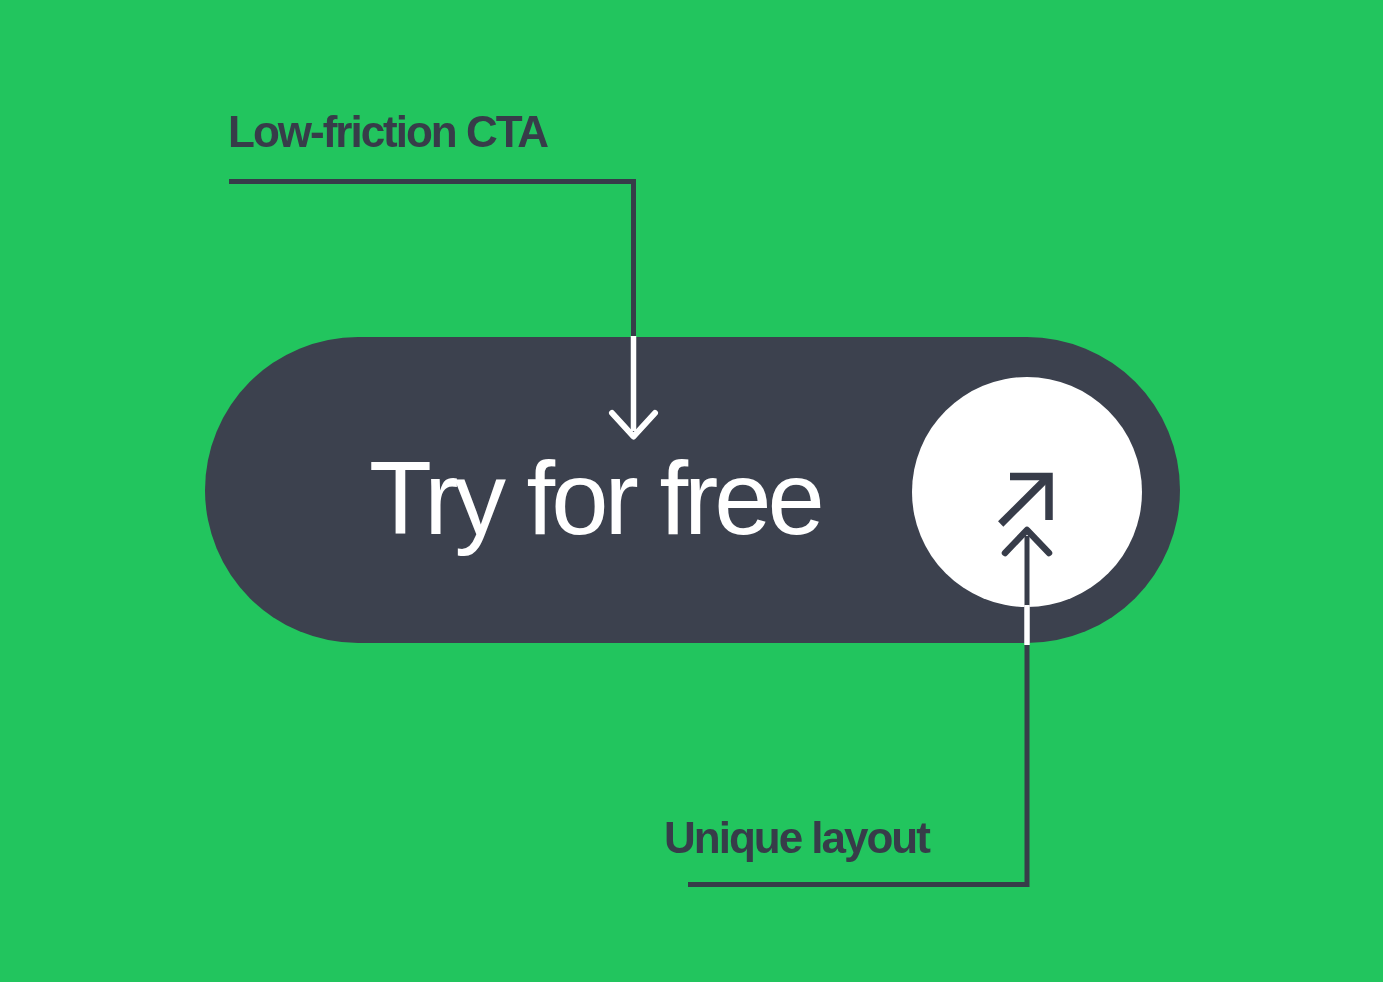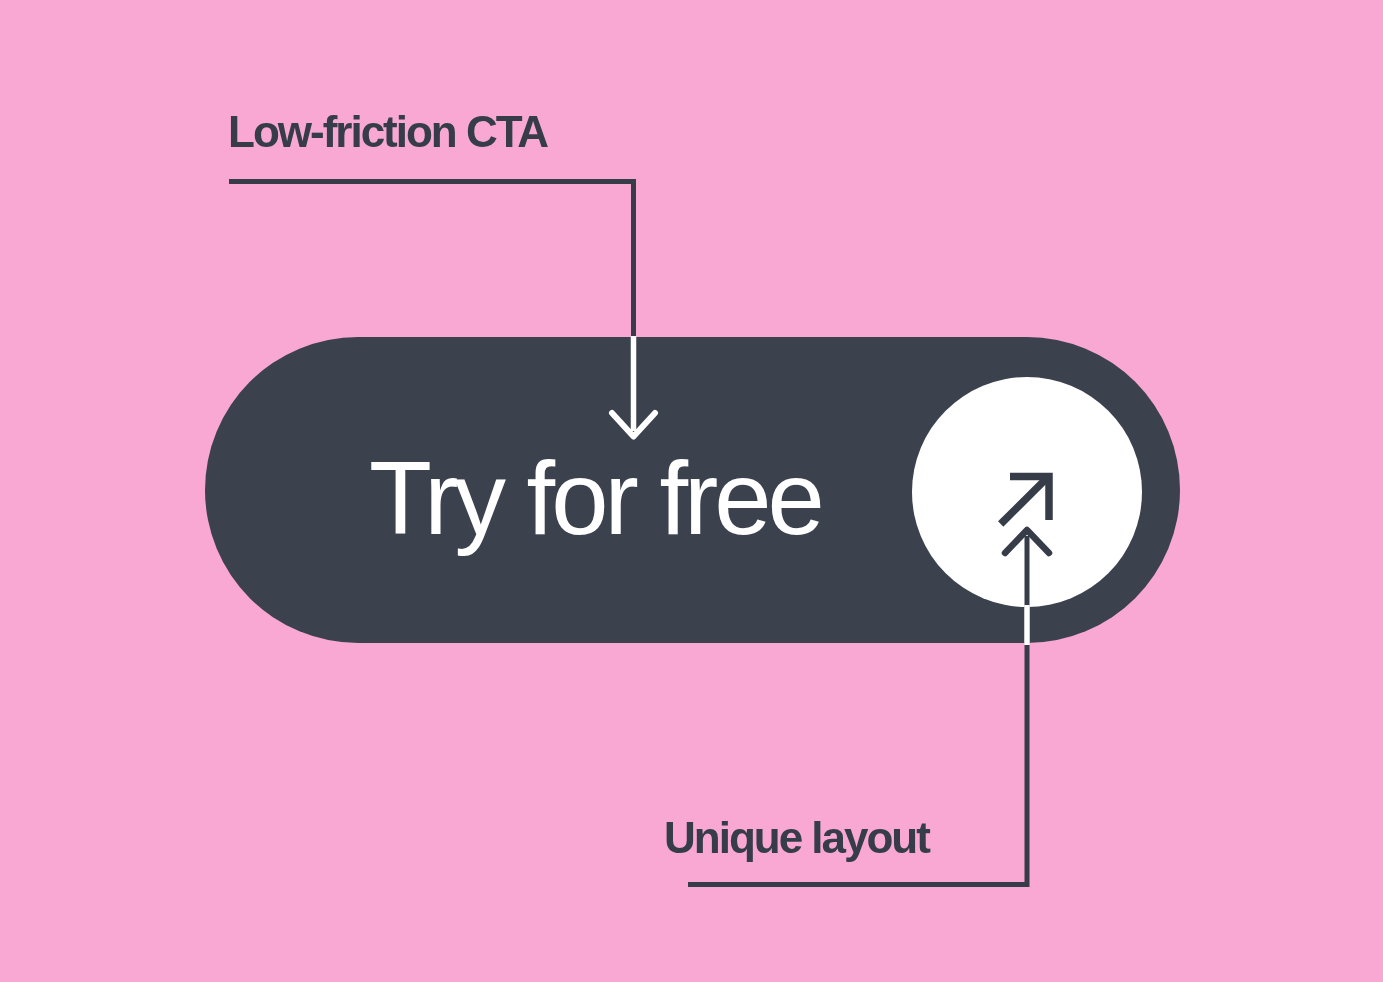--- a/index.html
+++ b/index.html
@@ -12,7 +12,7 @@
     position: relative;
     width: 1383px;
     height: 982px;
-    background: #f9a8d4;
+    background: #22c55e;
     overflow: hidden;
   }
   .label {

